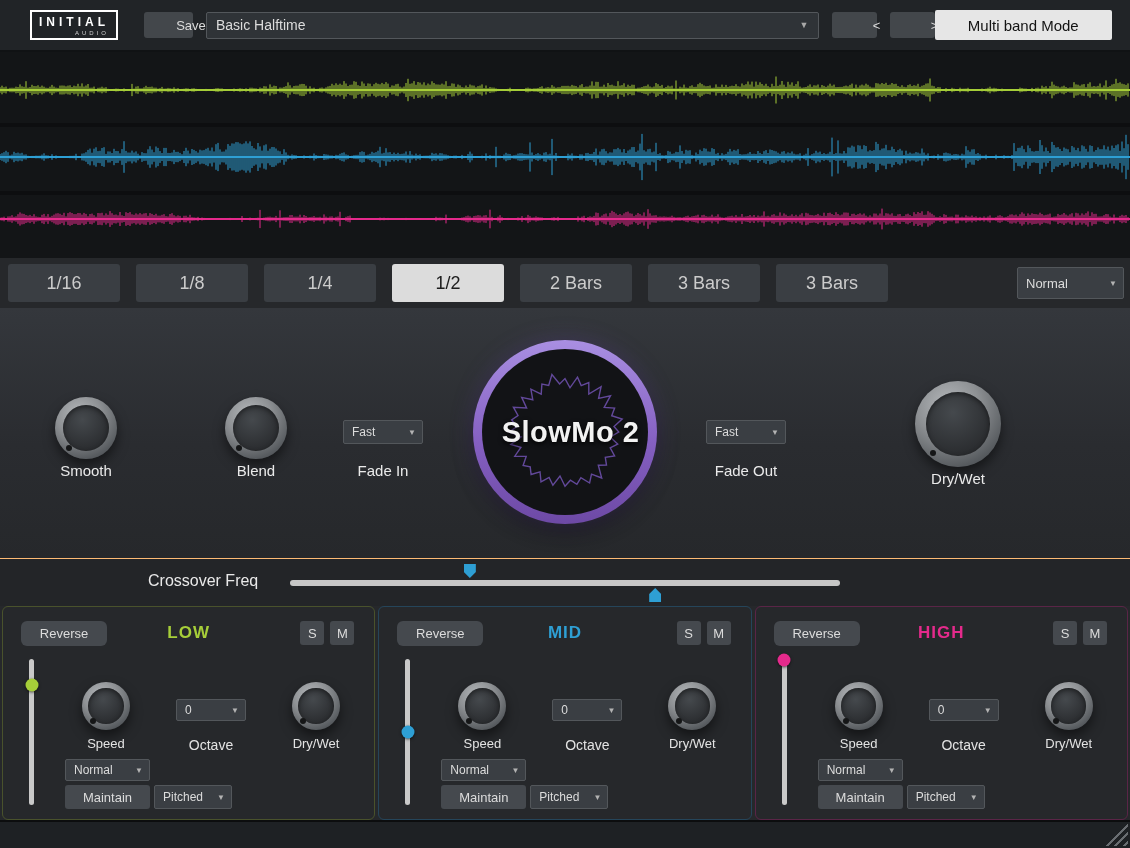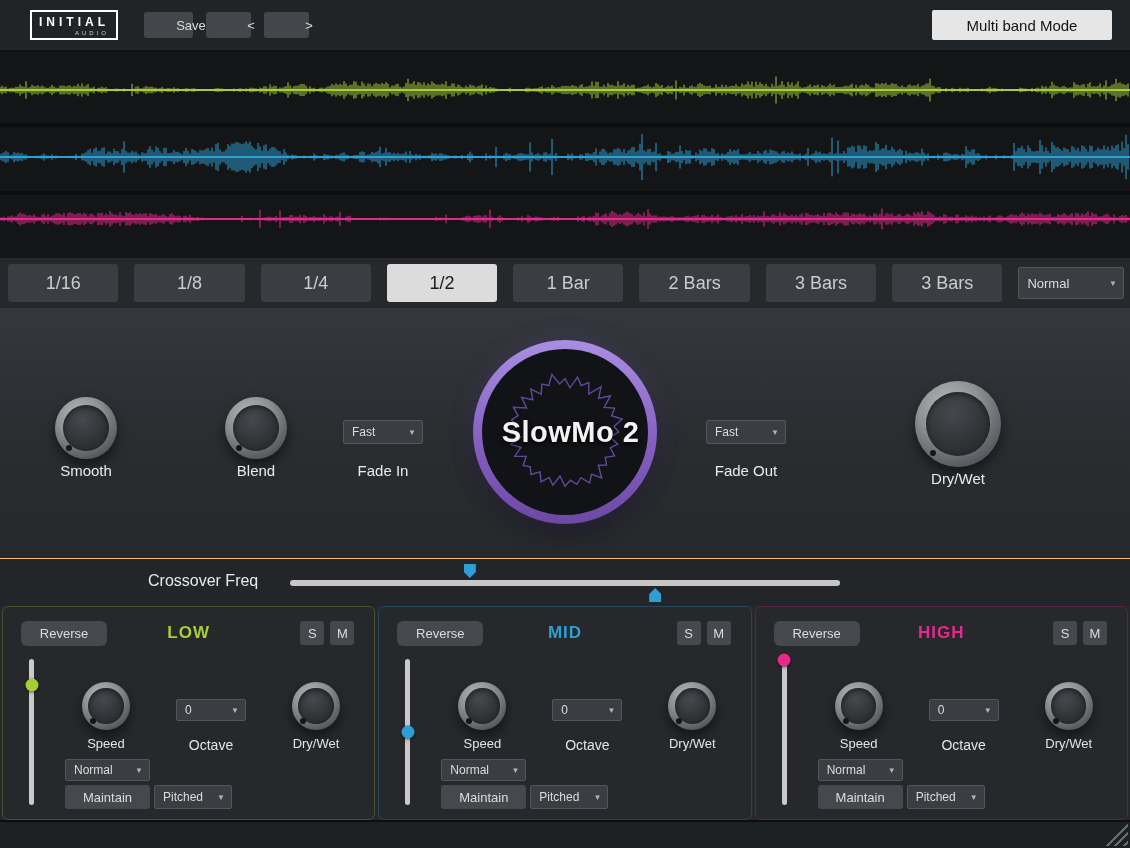--- a/index.html
+++ b/index.html
@@ -123,6 +123,9 @@
     <div class="logo-sub">AUDIO</div>
   </div>
   <div class="tb-btn save-btn">Save</div>
+  <div class="preset-dd">
+    <span>Basic Halftime</span>
+  </div>
   <div class="tb-btn nav-btn">&lt;</div>
   <div class="tb-btn nav-btn">&gt;</div>
   <div class="mode-btn">Multi band Mode</div>

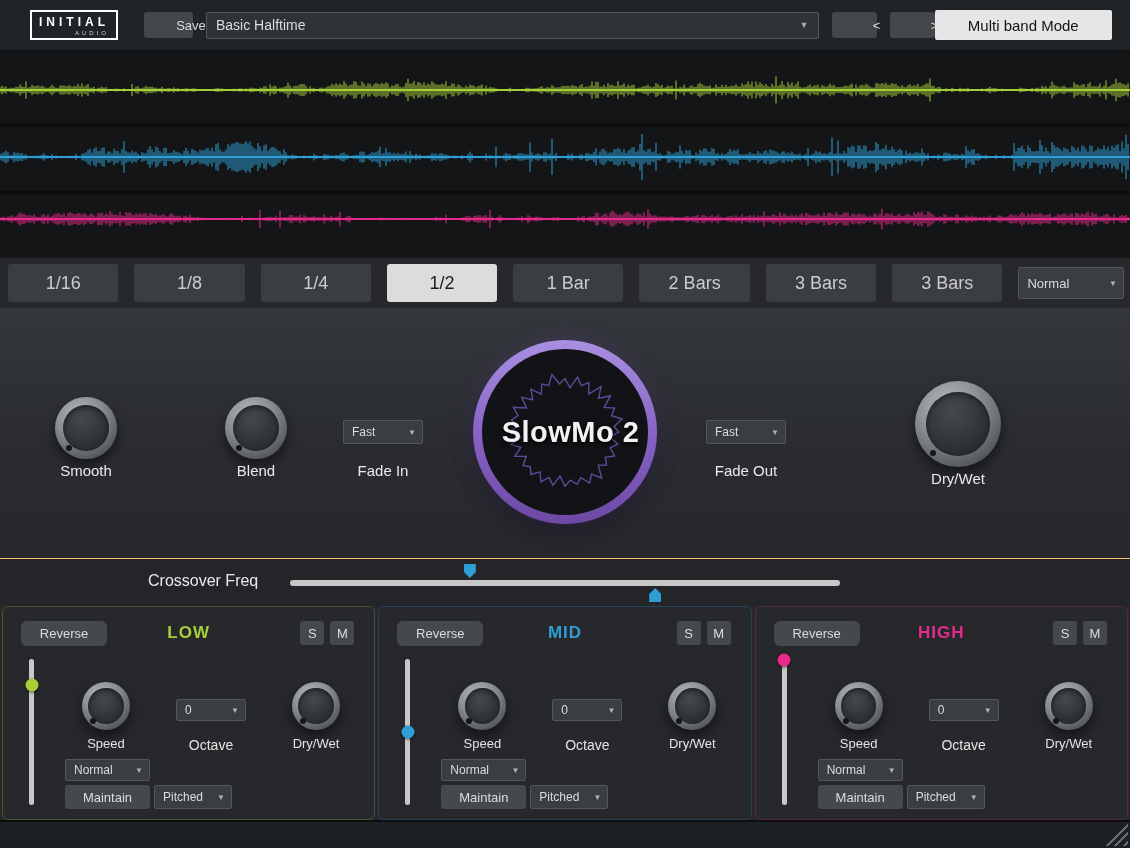--- a/index.html
+++ b/index.html
@@ -149,7 +149,6 @@
   <div class="div-btn">1/8</div>
   <div class="div-btn">1/4</div>
   <div class="div-btn selected">1/2</div>
-  <div class="div-btn">1 Bar</div>
   <div class="div-btn">2 Bars</div>
   <div class="div-btn">3 Bars</div>
   <div class="div-btn">3 Bars</div>

